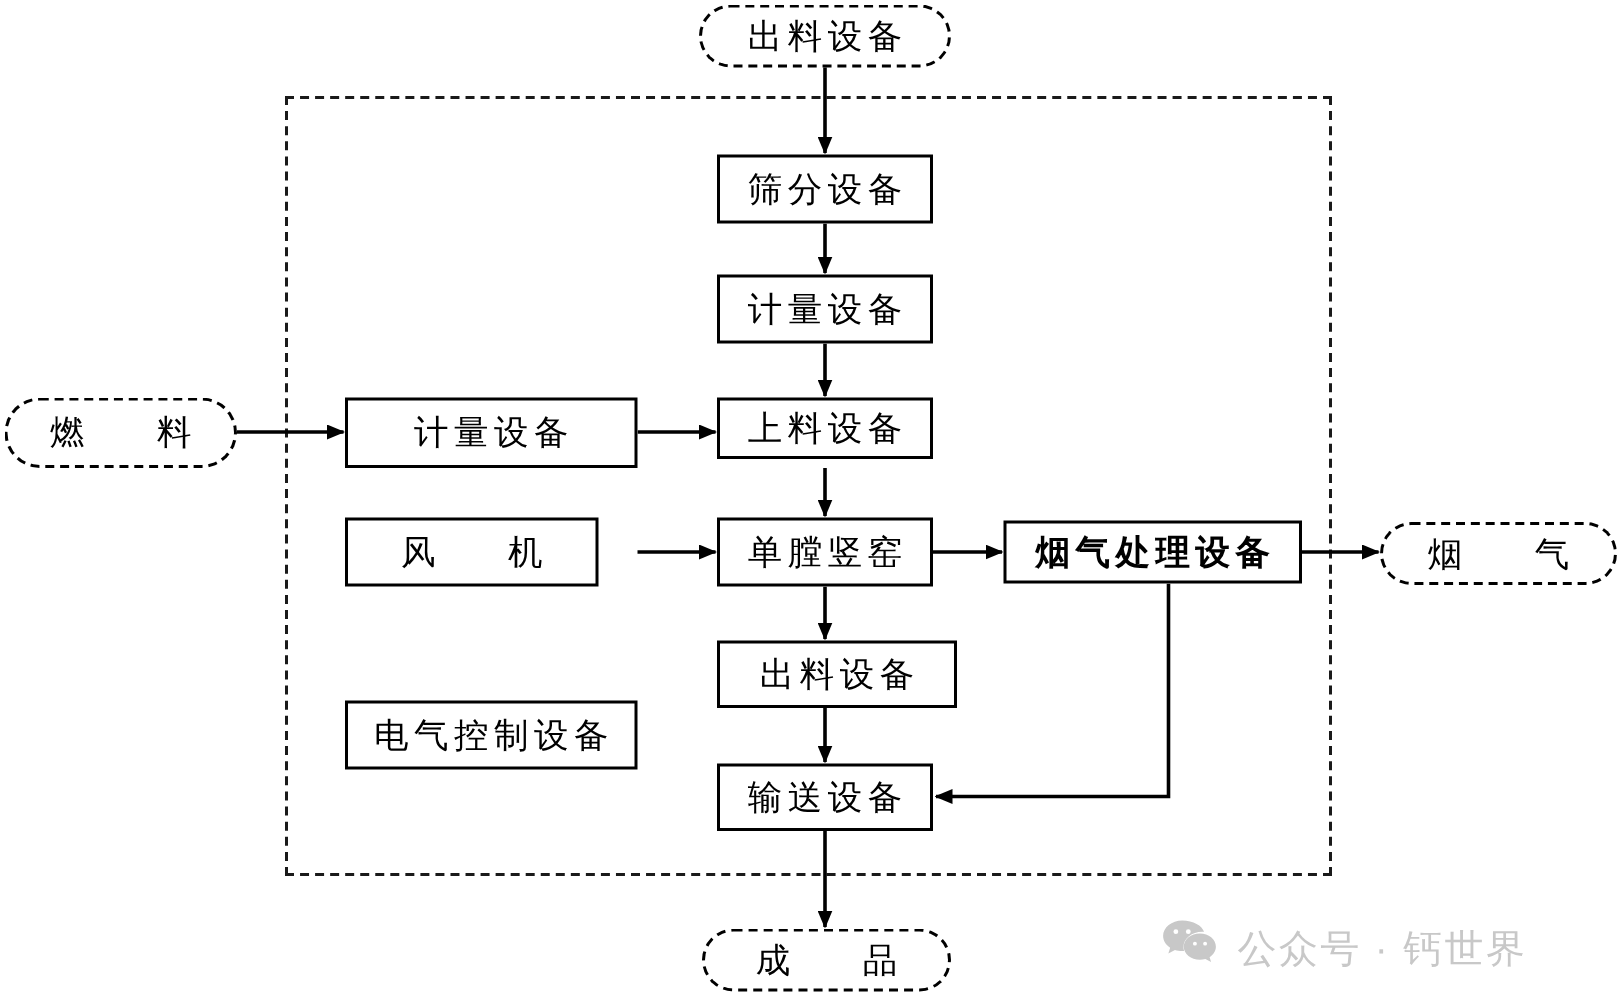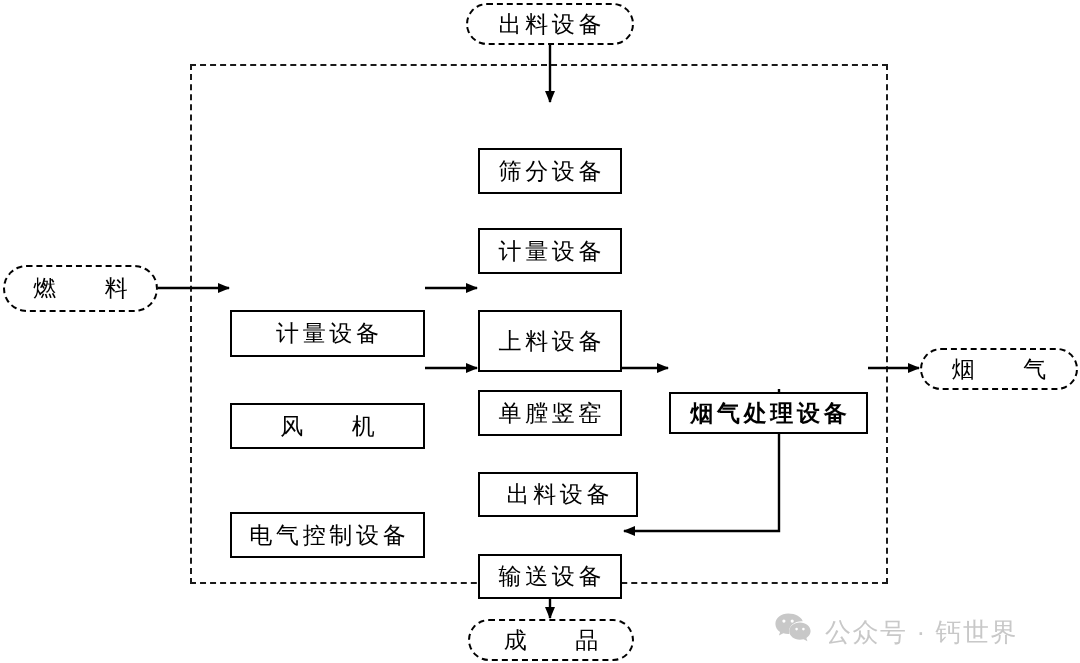--- a/index.html
+++ b/index.html
@@ -38,7 +38,6 @@
     border: 2px solid #000000;
     background: #ffffff;
     font-size: 23px;
-    margin-top: 45px;
   }
   .node.stadium {
     border: 2px dashed #000000;

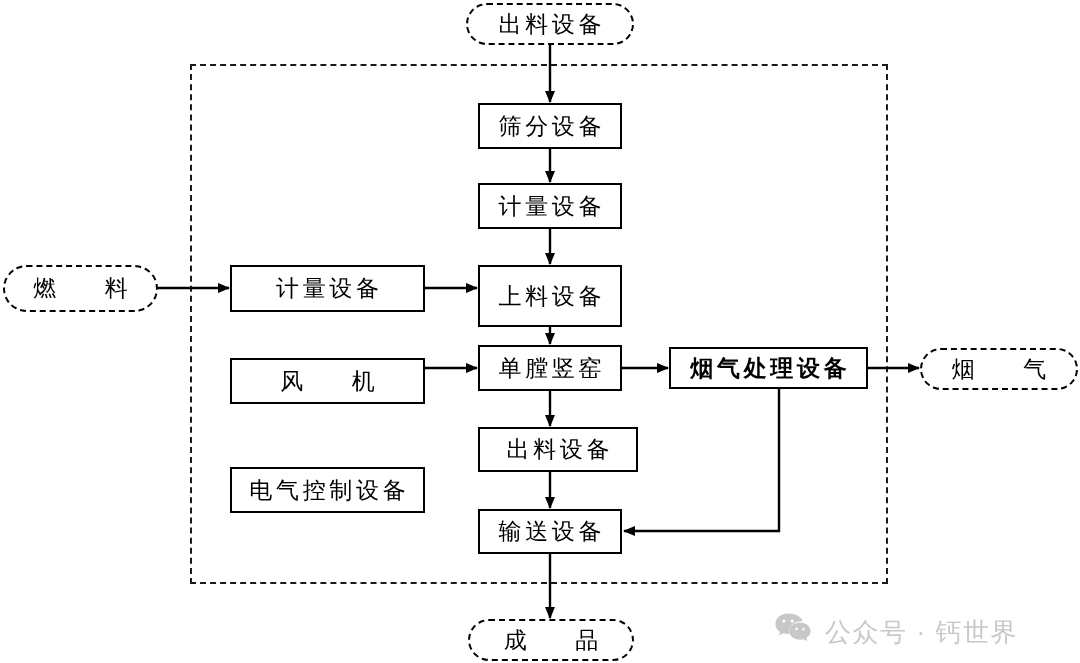--- a/index.html
+++ b/index.html
@@ -123,7 +123,7 @@
     <span>计量设备</span>
   </div>
 
-  <div class="node rect" style="left:478px; top:265px; width:144px; height:62px;align-items:center;">
+  <div class="node rect" style="left:478px; top:265px; width:144px; height:41px;align-items:center;">
     <span>上料设备</span>
   </div>
 

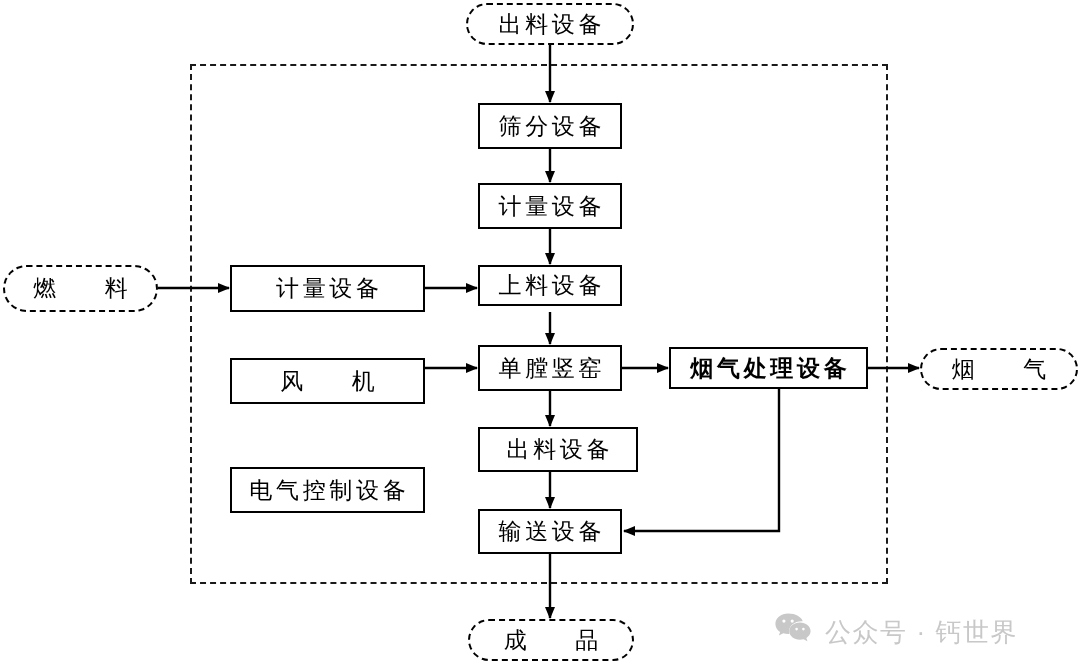--- a/index.html
+++ b/index.html
@@ -147,7 +147,7 @@
     <span>计量设备</span>
   </div>
 
-  <div class="node rect wide-space" style="left:230px; top:358px; width:195px; height:46px;">
+  <div class="node rect wide-space" style="left:230px; top:345px; width:169px; height:46px;">
     <span>风　机</span>
   </div>
 

